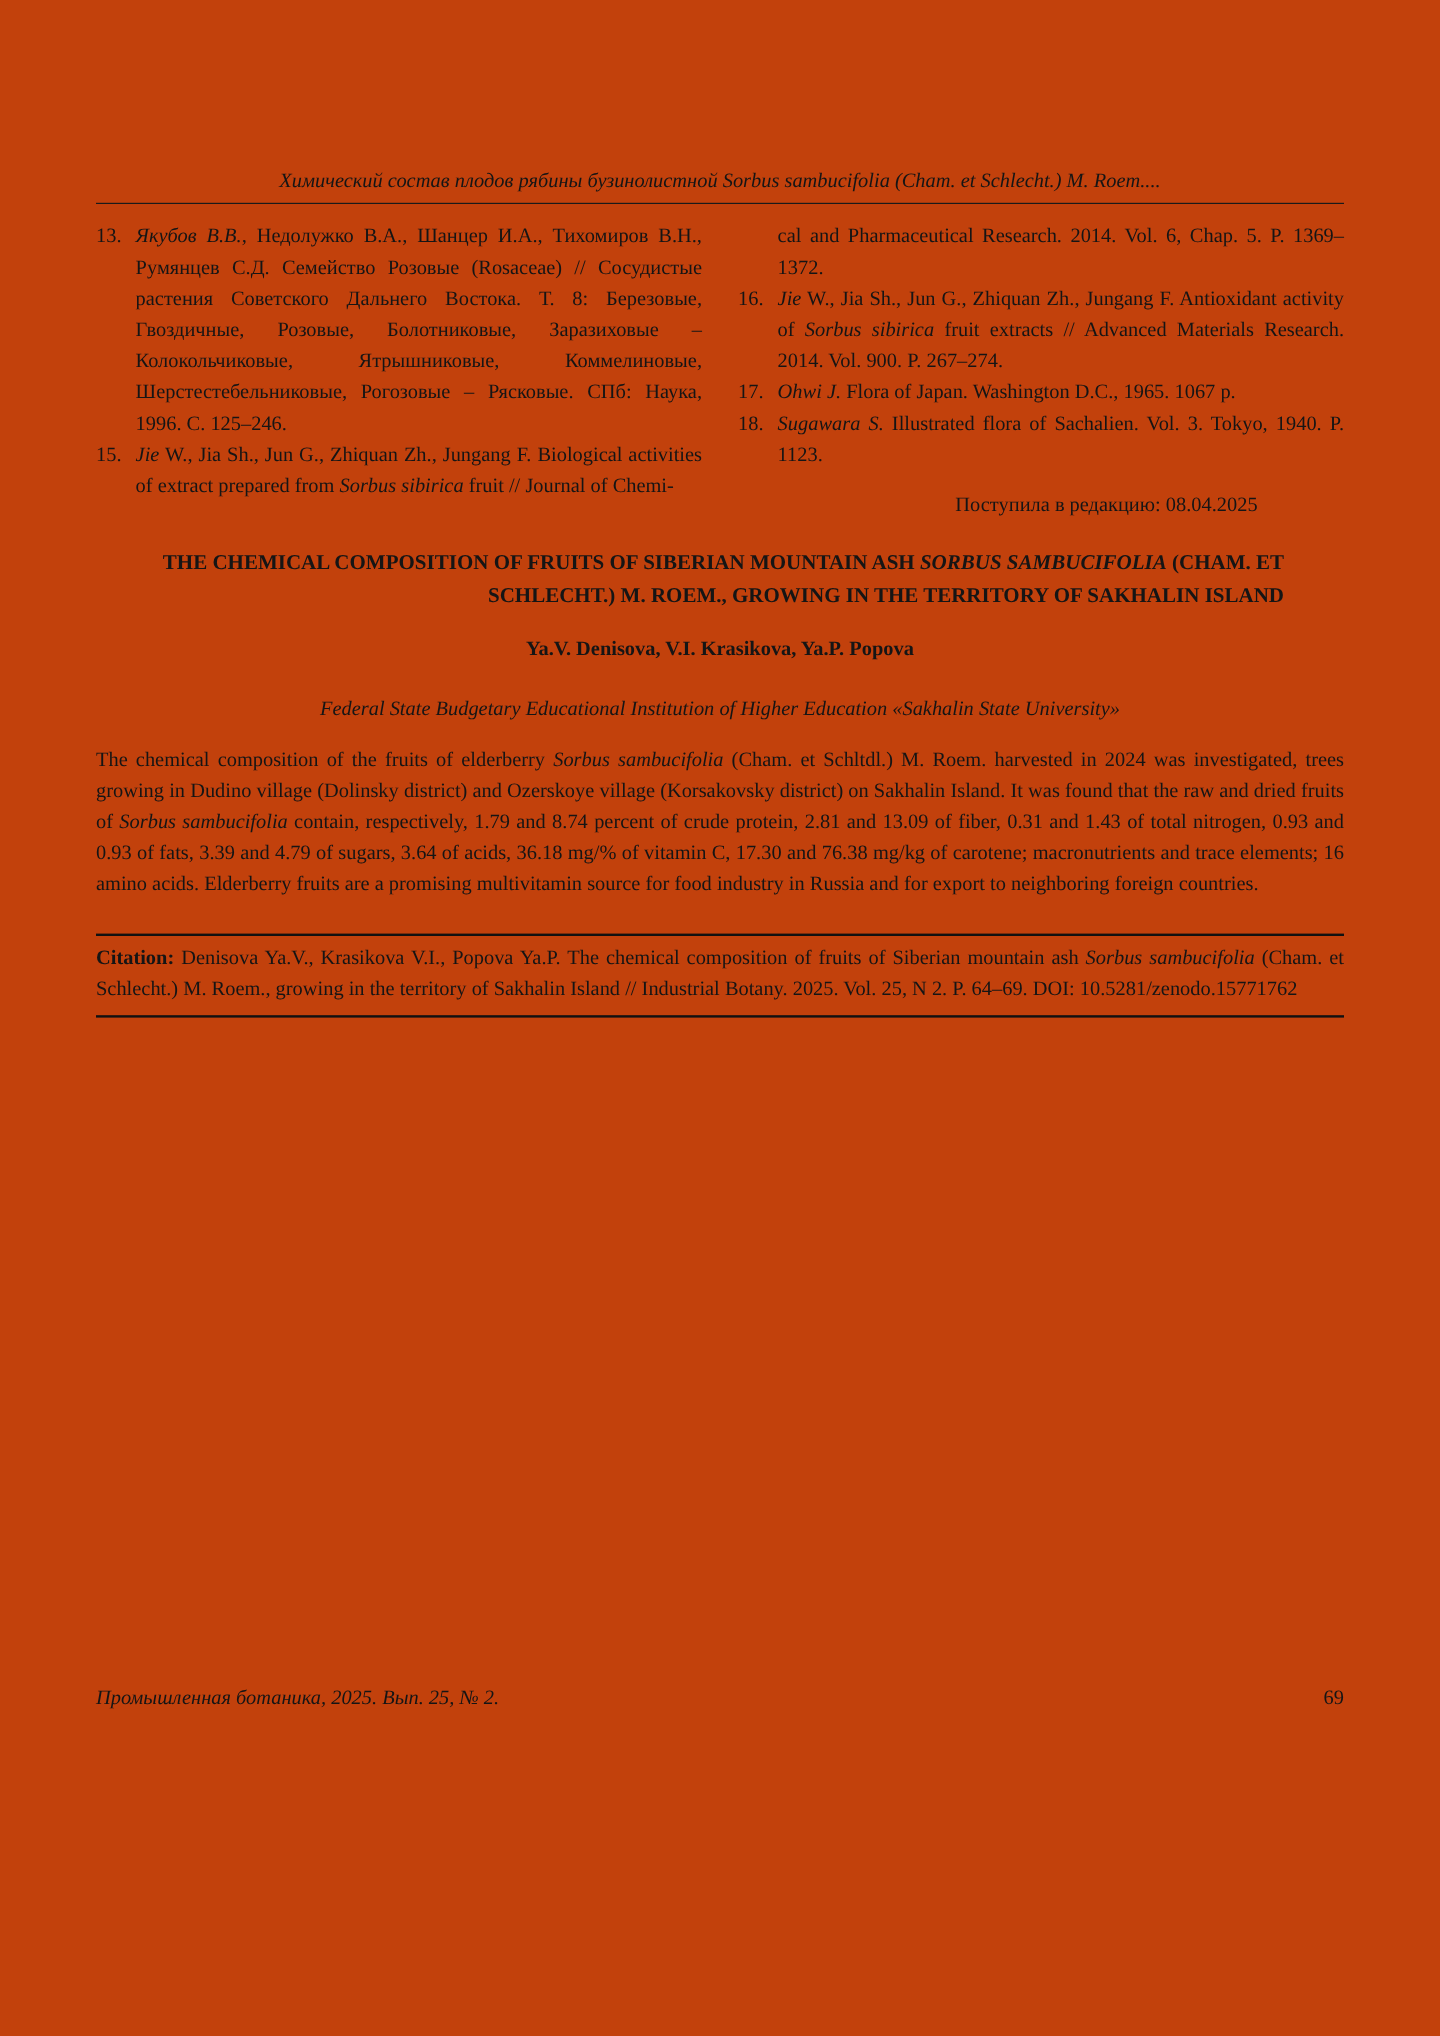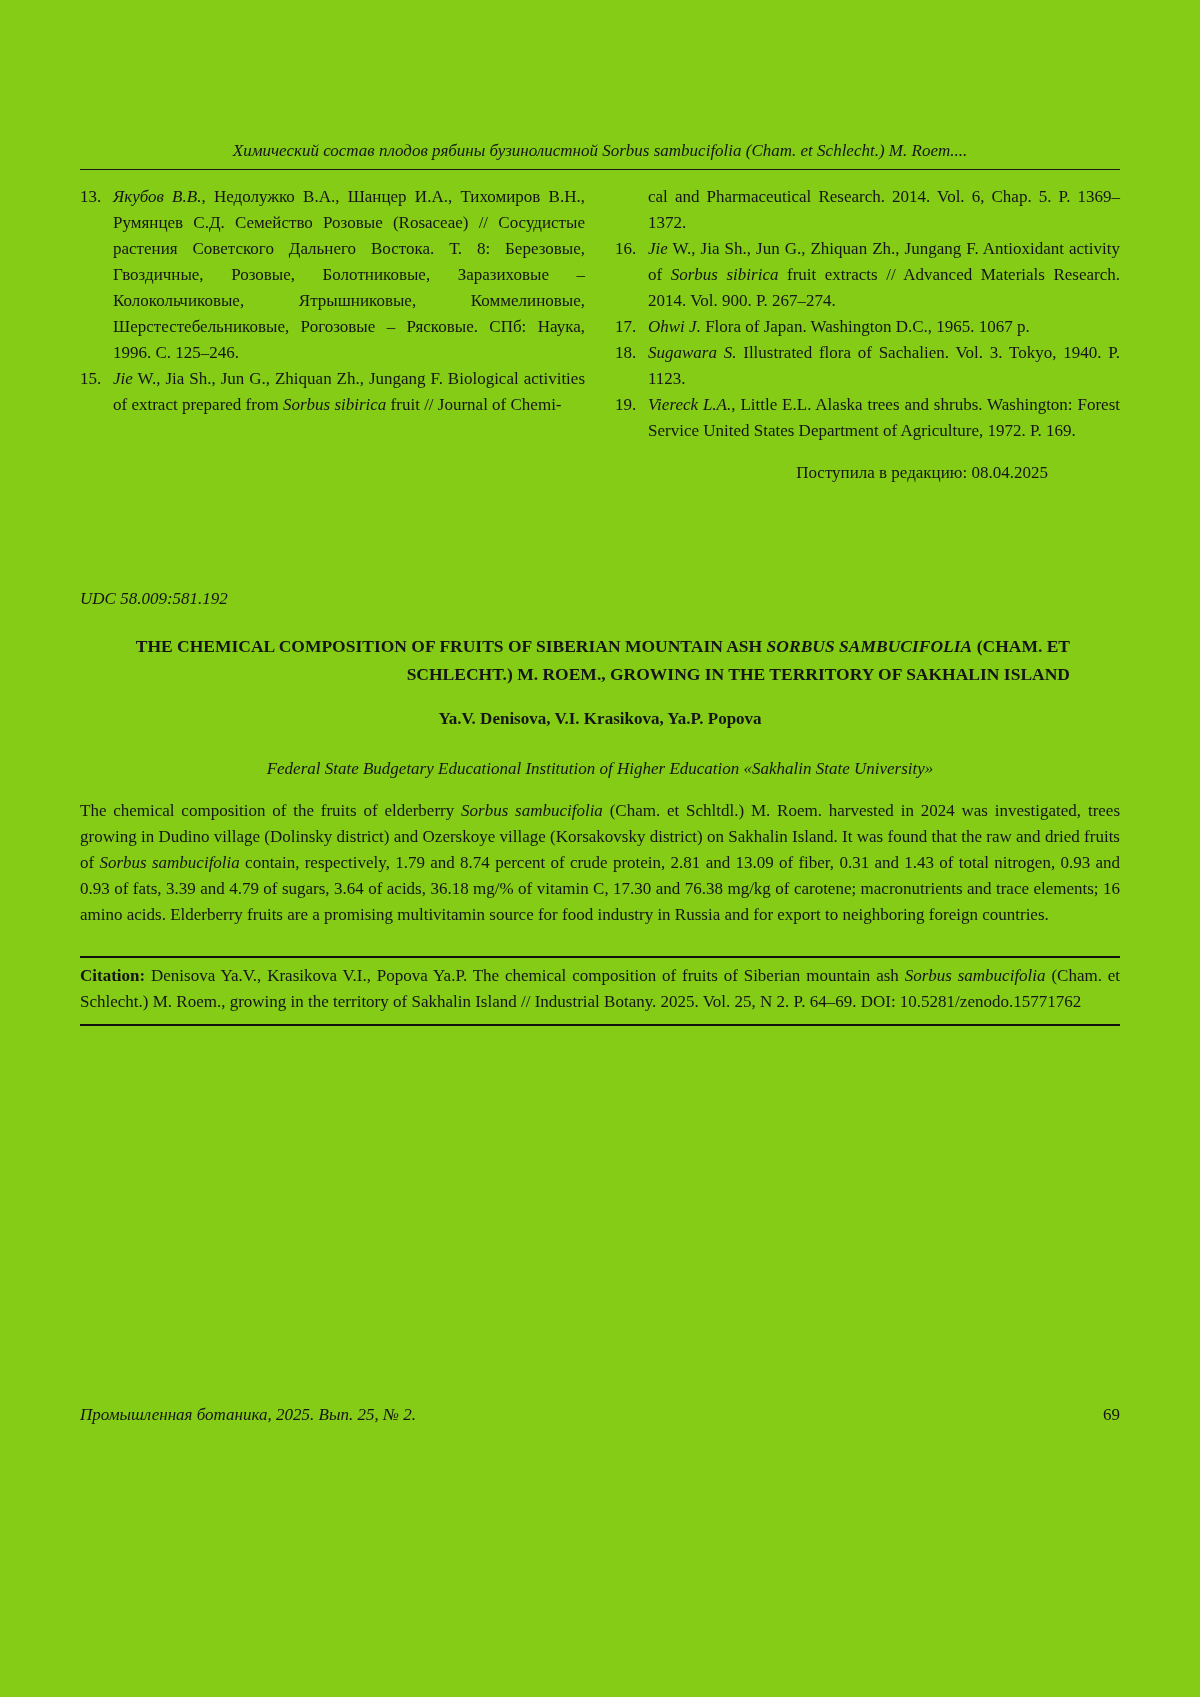--- a/index.html
+++ b/index.html
@@ -8,7 +8,7 @@
     width: 1200px;
     height: 1697px;
     margin: 0 auto;
-    background: #84cc16;
+    background: #c2410c;
     box-sizing: border-box;
     padding: 138px 80px 0 80px;
     overflow: hidden;

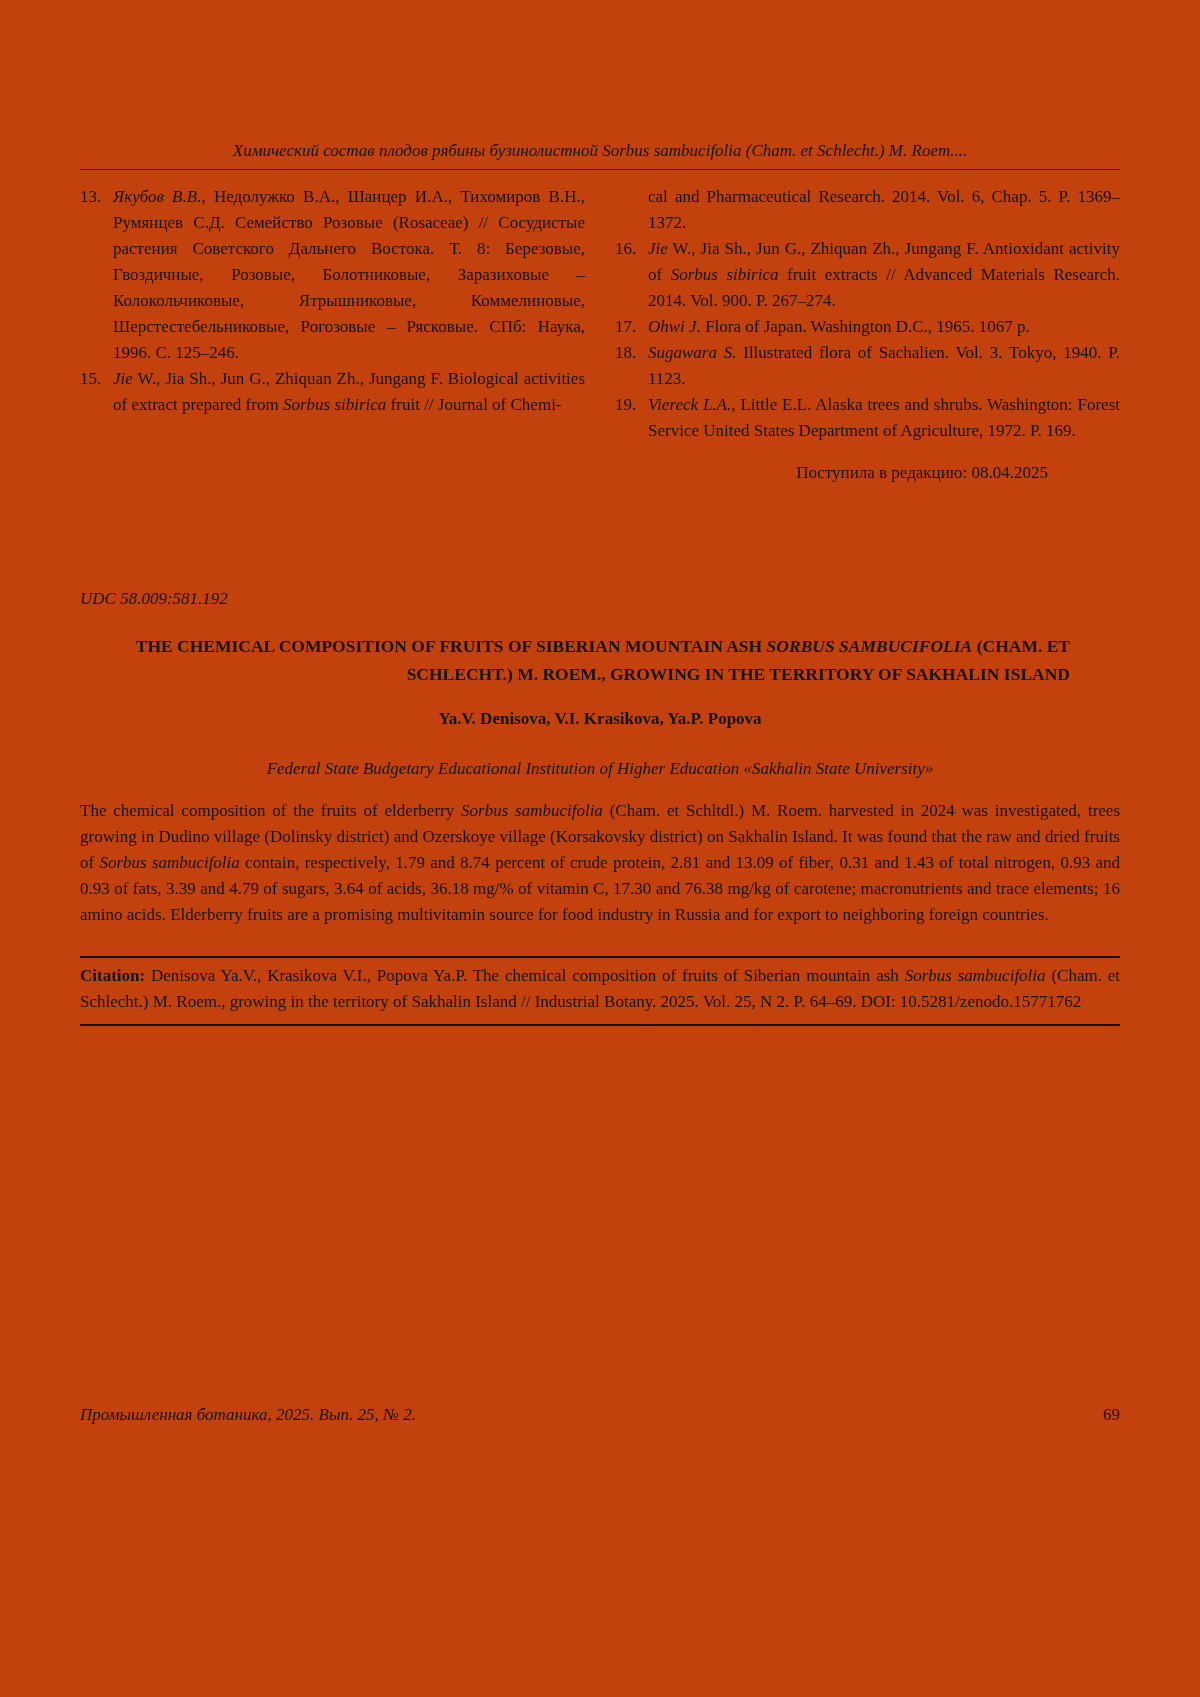--- a/index.html
+++ b/index.html
@@ -119,7 +119,6 @@
       <p class="ref"><span class="num">16.</span><span><span class="seg-i">Jie</span><span> W., Jia Sh., Jun G., Zhiquan Zh., Jungang F. Antioxidant activity of </span><span class="seg-i">Sorbus sibirica</span><span> fruit extracts // Advanced Materials Research. 2014. Vol. 900. P. 267–274.</span></span></p>
       <p class="ref"><span class="num">17.</span><span><span class="seg-i">Ohwi J.</span><span> Flora of Japan. Washington D.C., 1965. 1067 p.</span></span></p>
       <p class="ref"><span class="num">18.</span><span><span class="seg-i">Sugawara S.</span><span> Illustrated flora of Sachalien. Vol. 3. Tokyo, 1940. P. 1123.</span></span></p>
-      <p class="ref"><span class="num">19.</span><span><span class="seg-i">Viereck L.A.</span><span>, Little E.L. Alaska trees and shrubs. Washington: Forest Service United States Department of Agriculture, 1972. P. 169.</span></span></p>
       <p class="received">Поступила в редакцию: 08.04.2025</p>
     </div>
   </div>

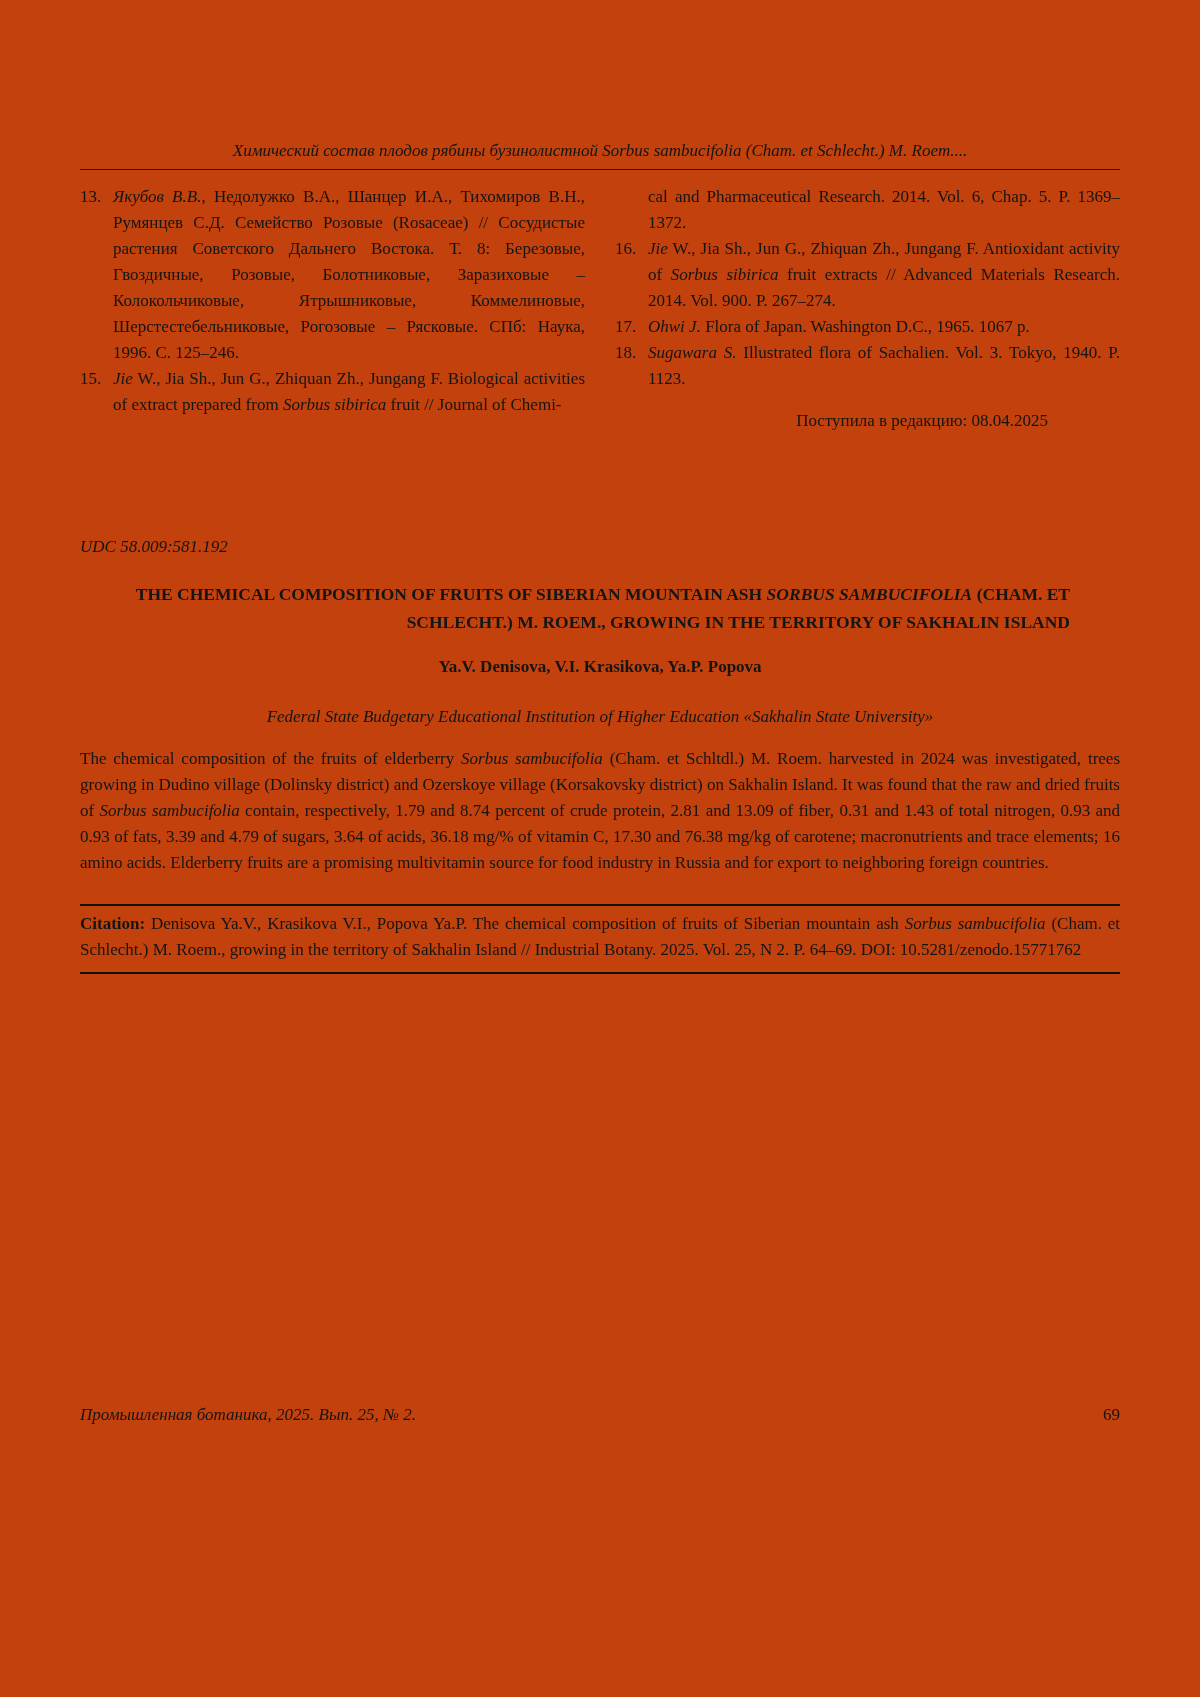--- a/index.html
+++ b/index.html
@@ -123,7 +123,6 @@
     </div>
   </div>
 
-  <div class="udc">UDC 58.009:581.192</div>
 
   <h1 class="title"><span>THE CHEMICAL COMPOSITION OF FRUITS OF SIBERIAN MOUNTAIN ASH </span><span class="seg-i">SORBUS SAMBUCIFOLIA</span><span> (CHAM. ET SCHLECHT.) M. ROEM., GROWING IN THE TERRITORY OF SAKHALIN ISLAND</span></h1>
 

